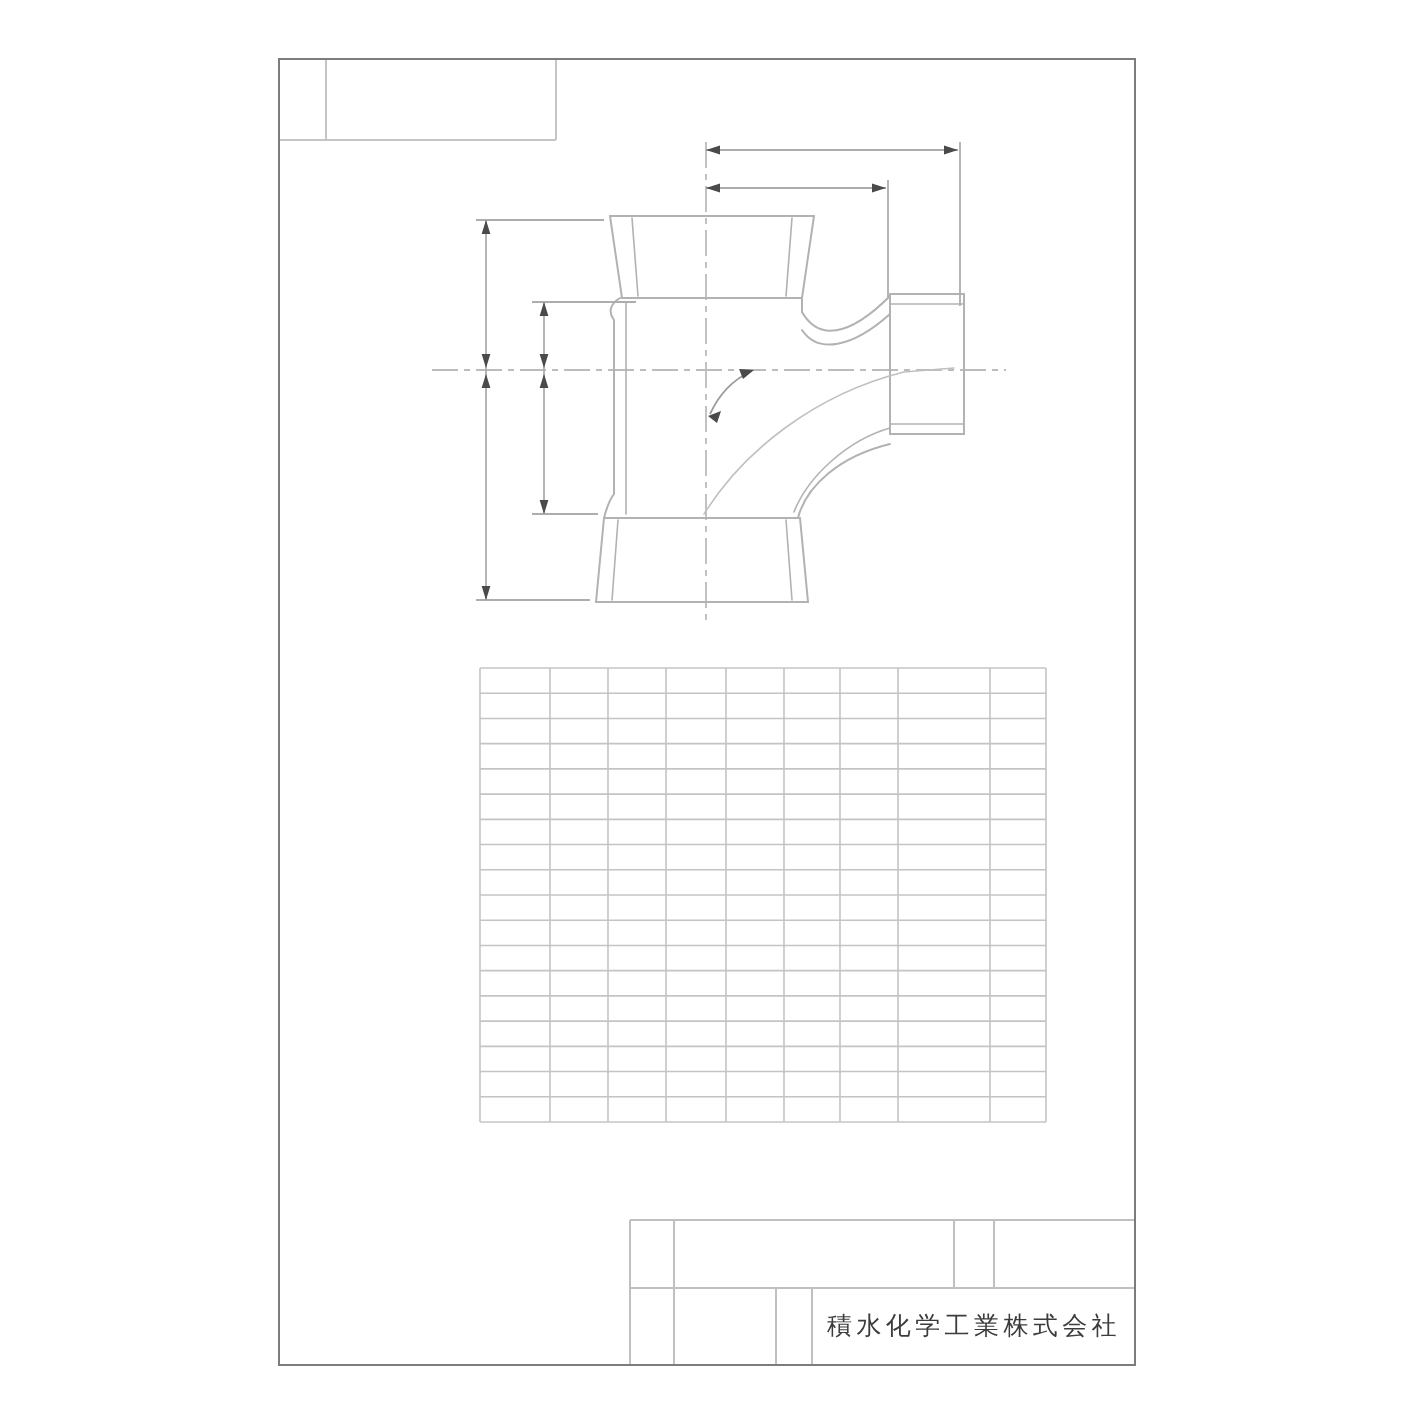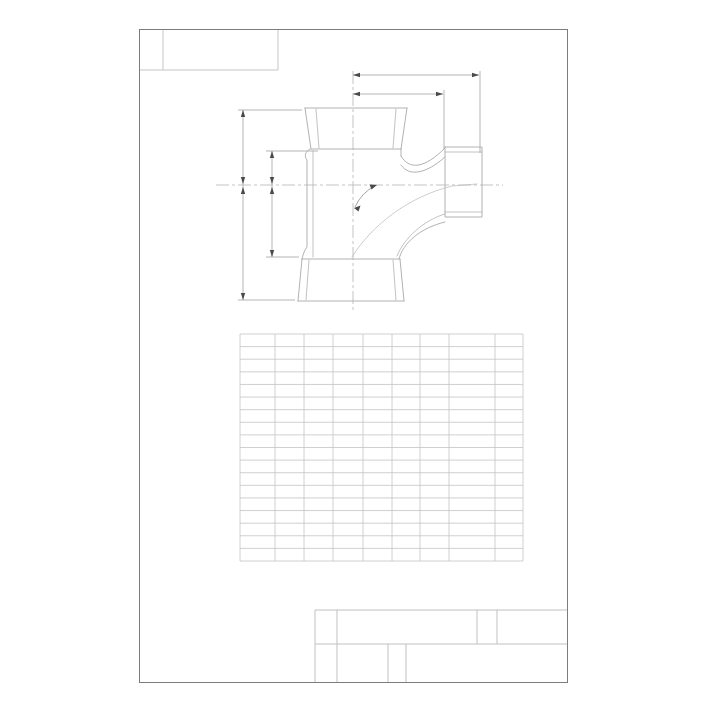--- a/index.html
+++ b/index.html
@@ -150,6 +150,7 @@
     </g>
   </svg>
 
+  <div class="company">積水化学工業株式会社</div>
 </div>
 
 </body></html>

